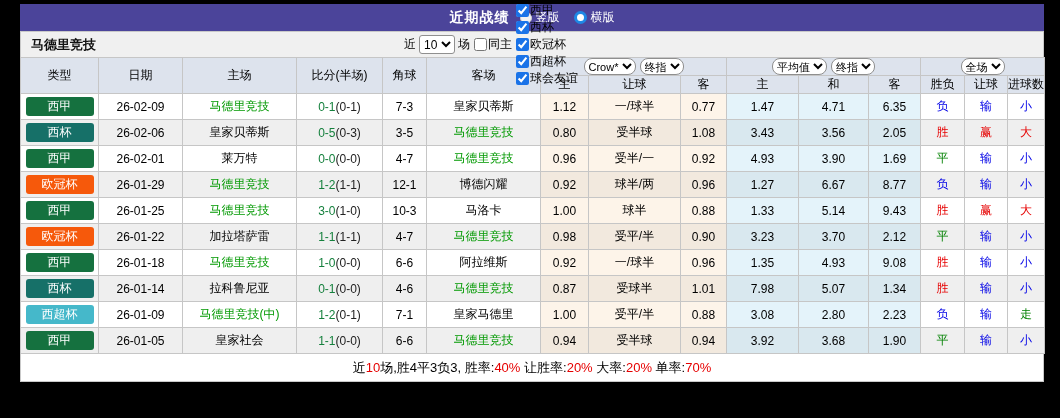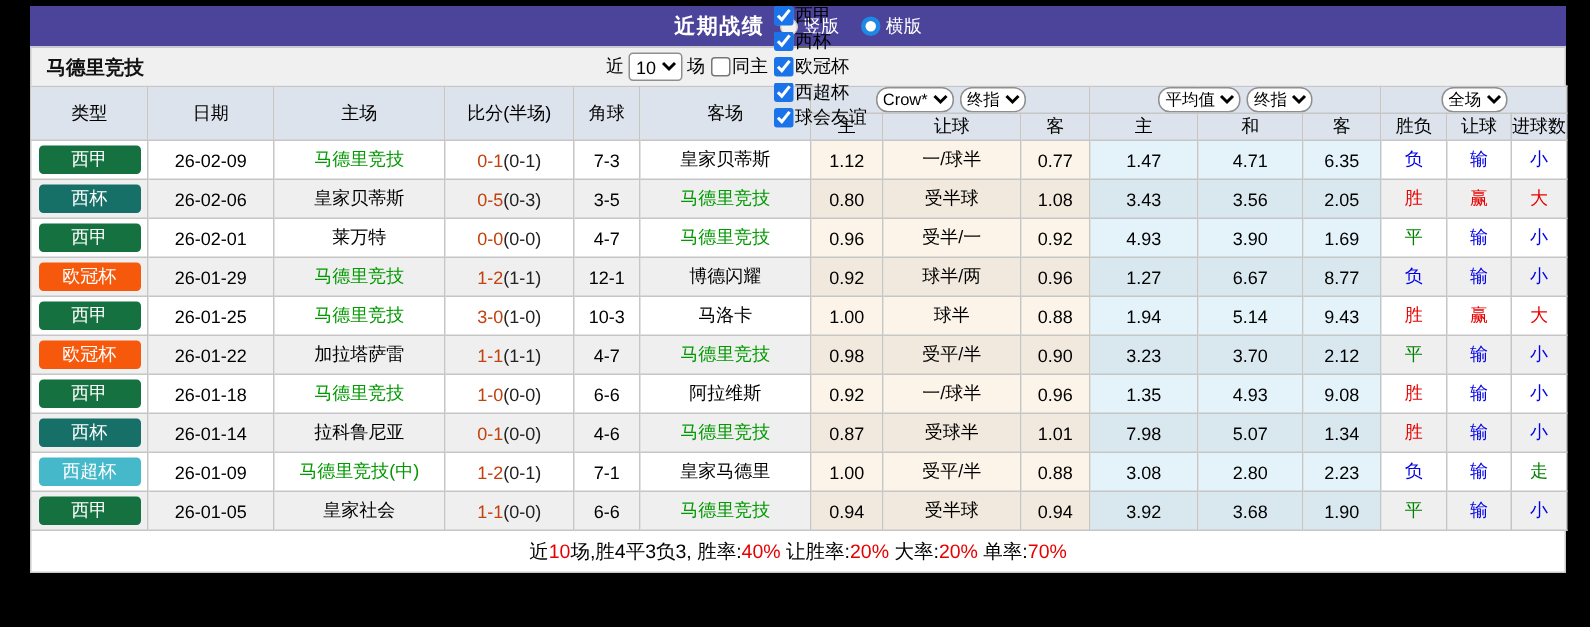--- a/index.html
+++ b/index.html
@@ -37,7 +37,7 @@
   td.avg-bg { background-color:rgba(166,214,240,0.30); background-clip:padding-box; }
   .badge { display:inline-block; min-width:68px; padding:3px 4px; border-radius:3px; color:#fff; font-size:12px; line-height:13px; }
   .team-green { color:#009900; }
-  .score-ft { color:#c2410c; }
+  .score-ft { color:#15803d; }
   .score-ht { color:#222; }
   .c-red { color:#e60000; }
   .c-blue { color:#0000e6; }

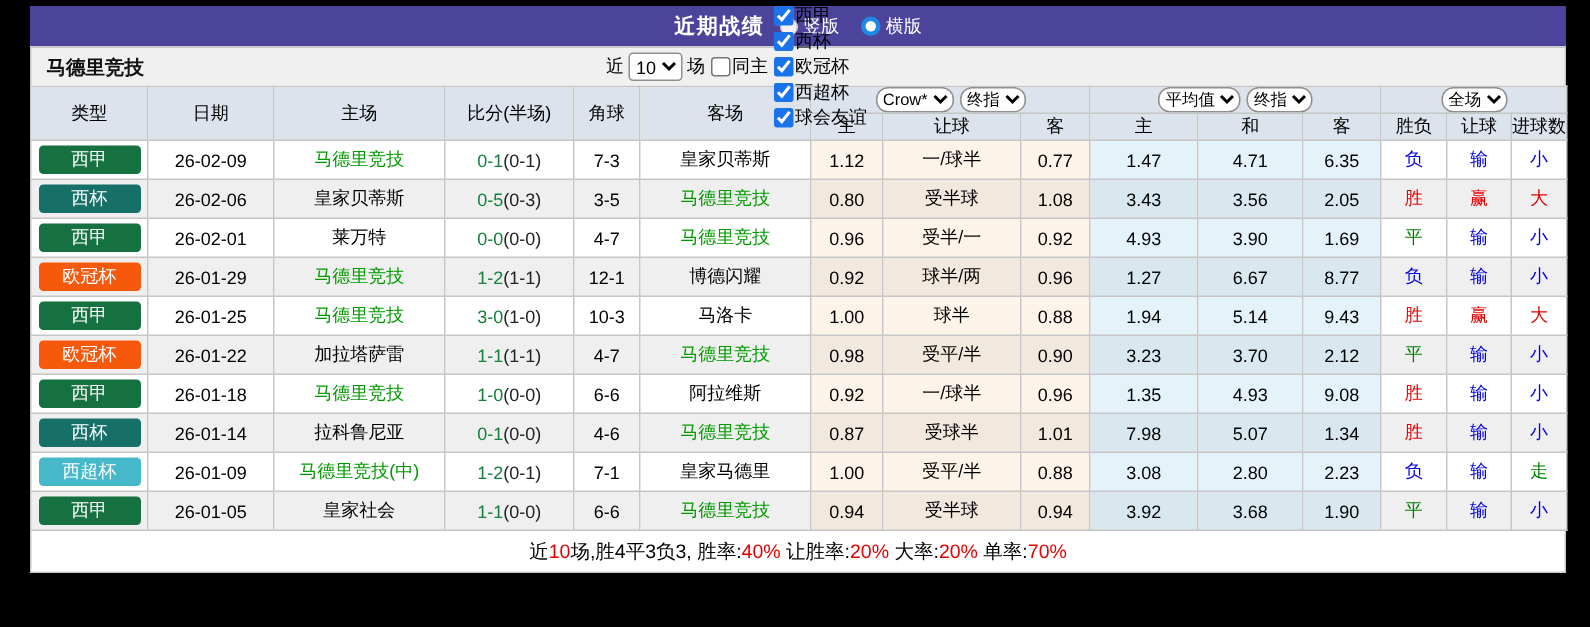--- a/index.html
+++ b/index.html
@@ -230,7 +230,7 @@
           <td class="hcp-bg">1.00</td>
           <td class="hcp-bg">球半</td>
           <td class="hcp-bg">0.88</td>
-          <td class="avg-bg">1.94</td>
+          <td class="avg-bg">1.33</td>
           <td class="avg-bg">5.14</td>
           <td class="avg-bg">9.43</td>
           <td class="c-red">胜</td>

